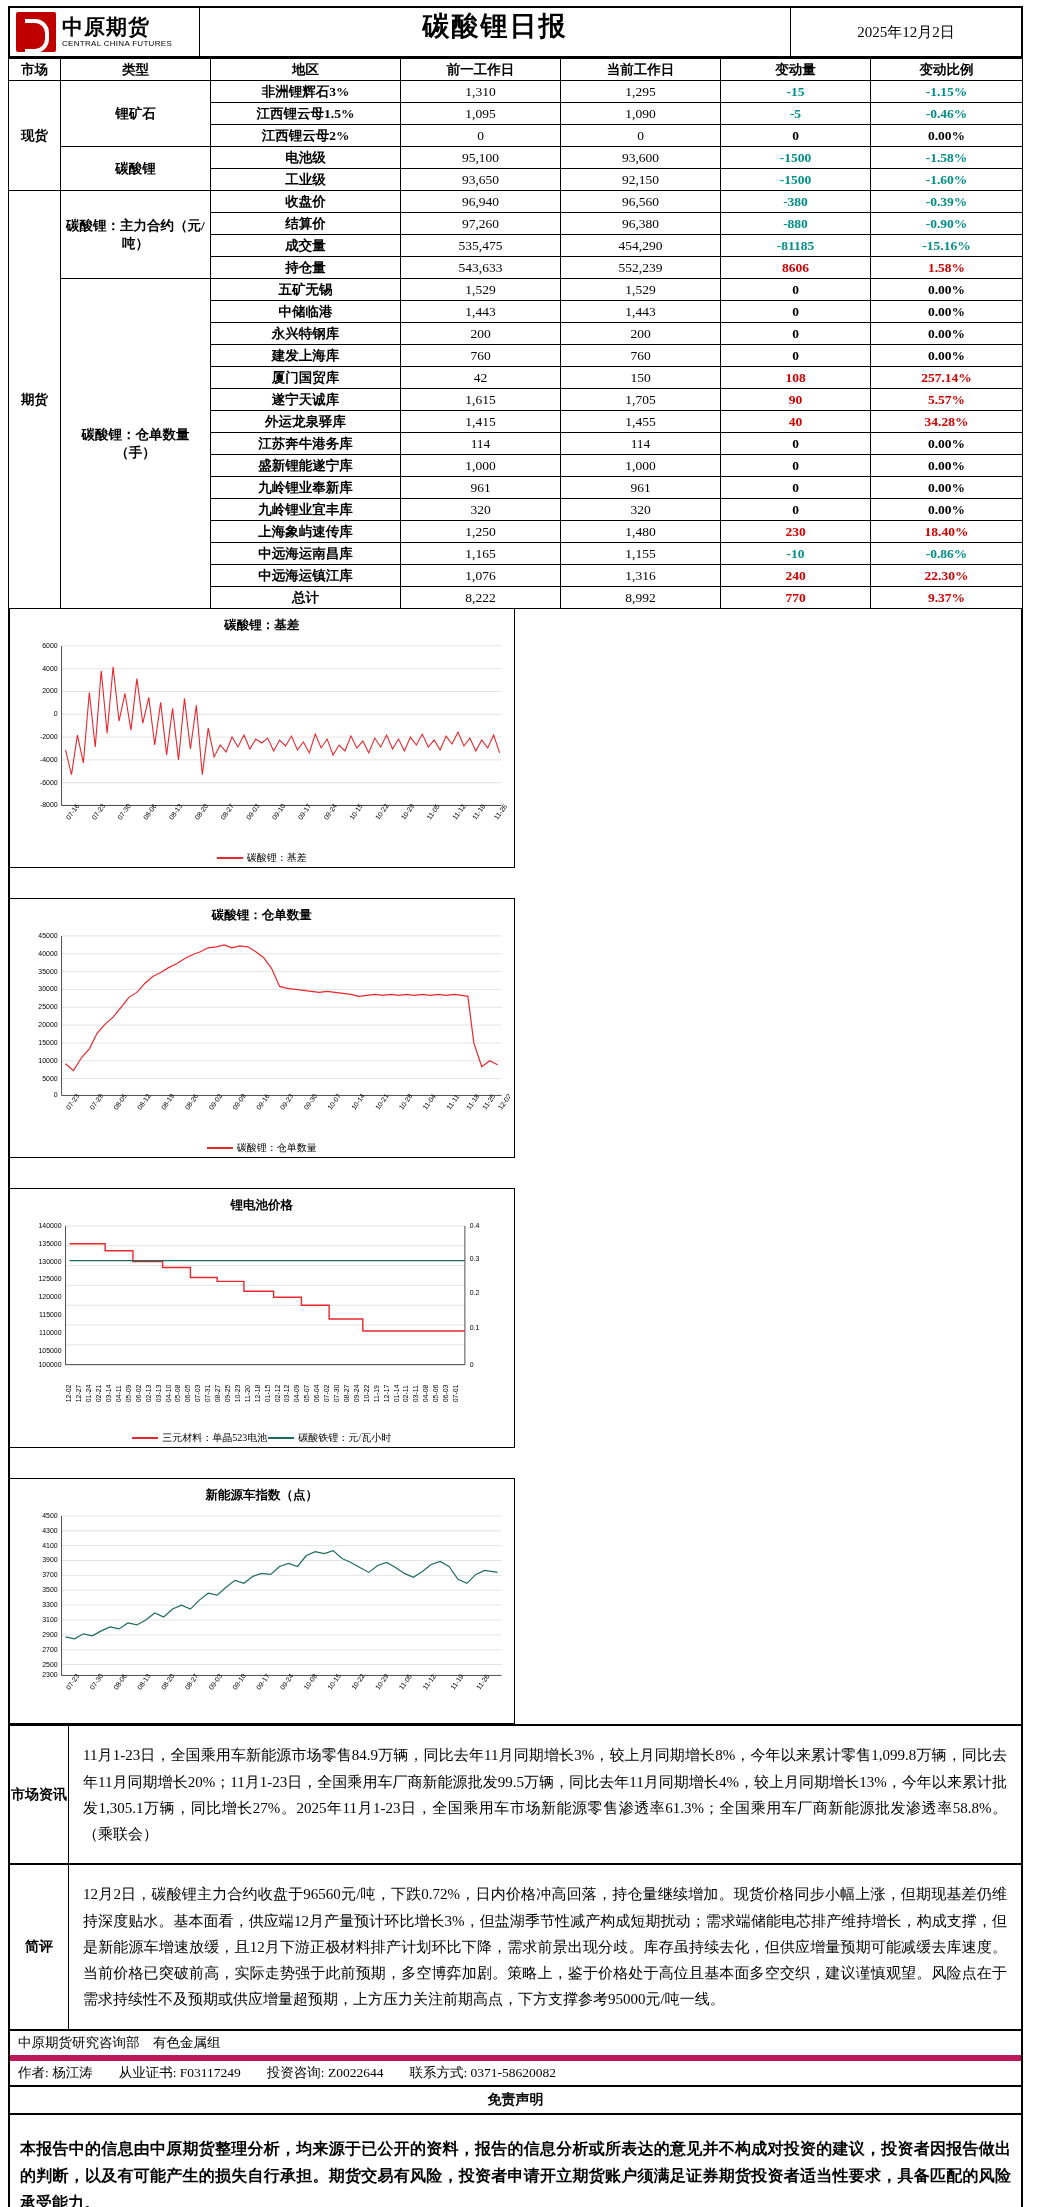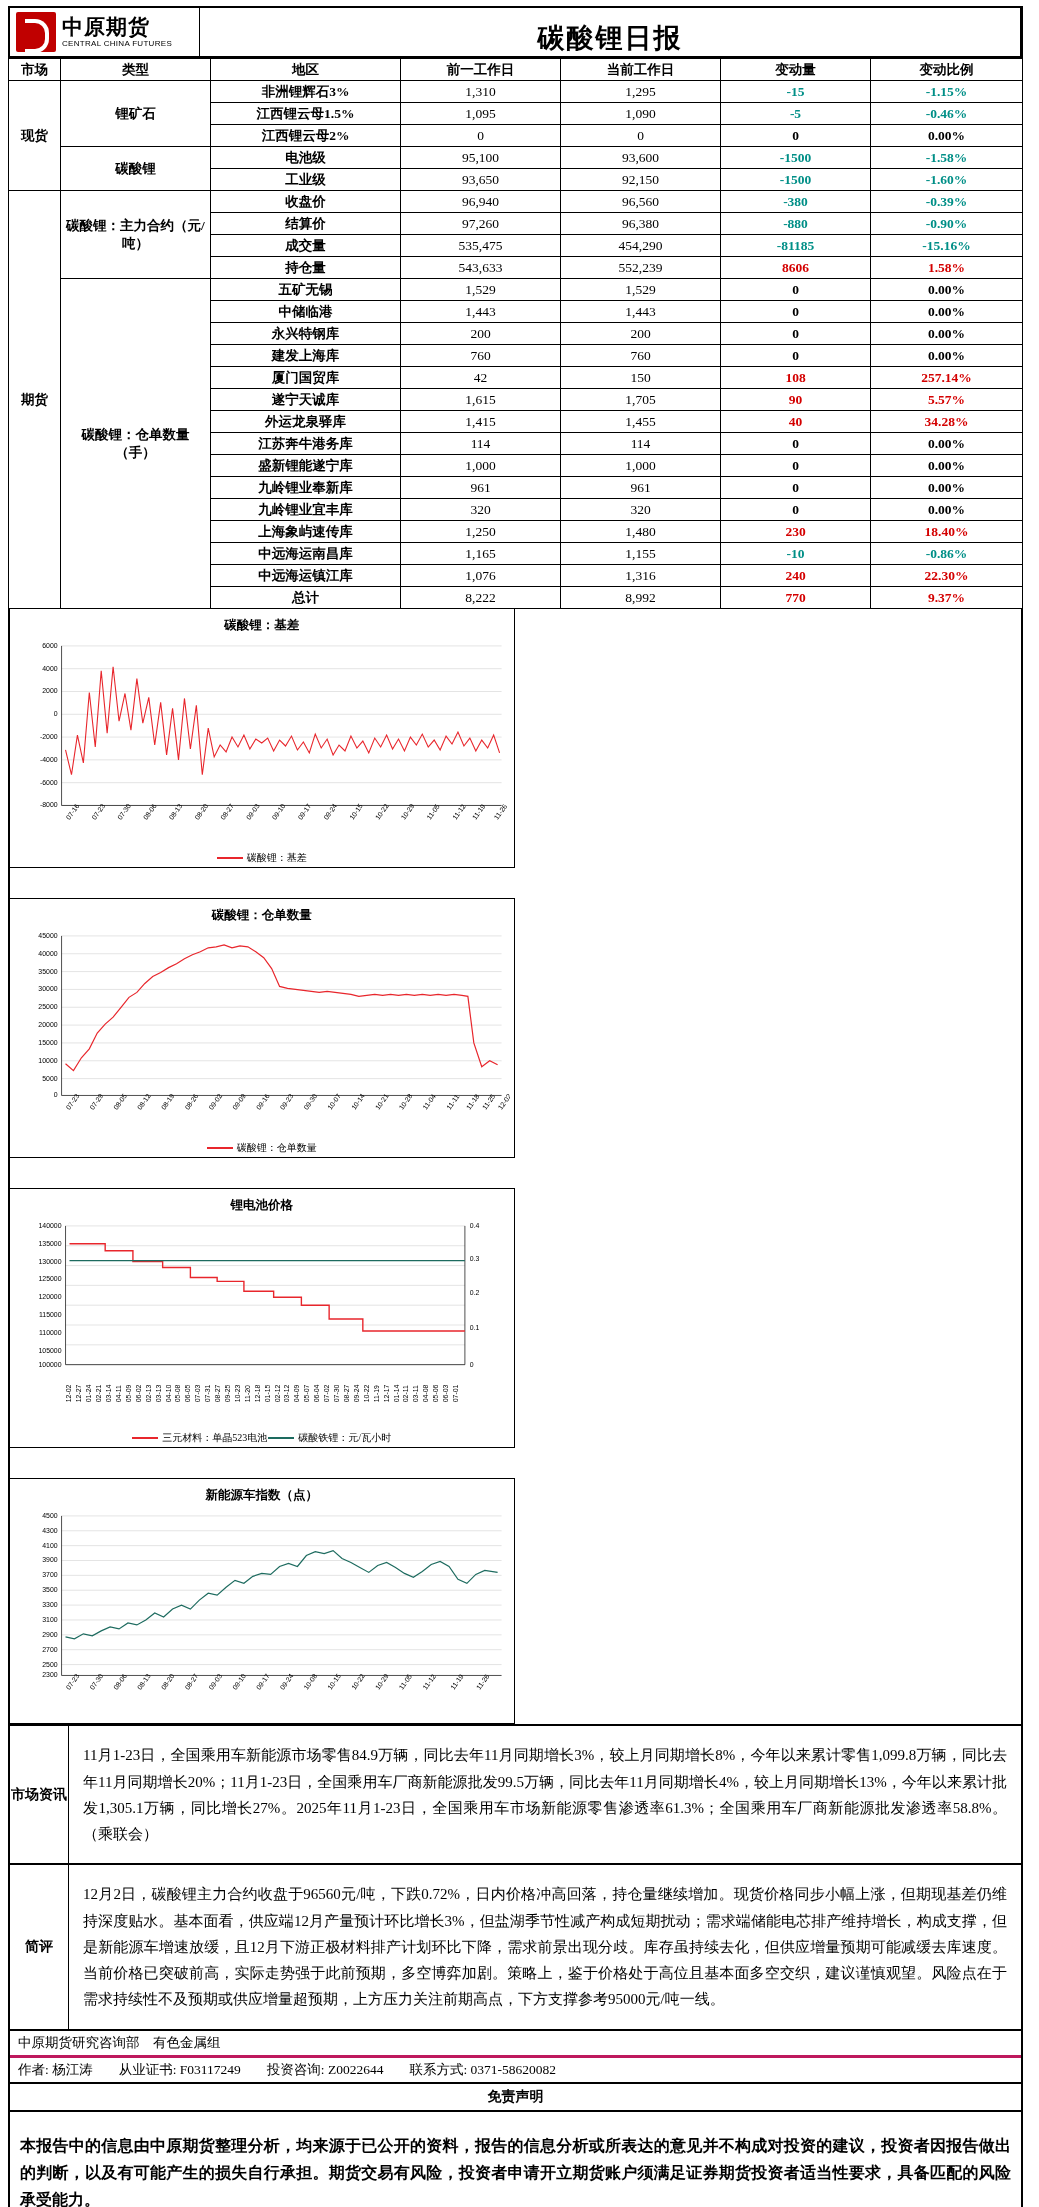--- a/index.html
+++ b/index.html
@@ -26,7 +26,7 @@
   .logo-text{margin-left:6px;line-height:1.05;}
   .logo-cn{font-size:21px;font-weight:bold;letter-spacing:1px;font-family:"Liberation Sans","DejaVu Sans",sans-serif;}
   .logo-en{font-size:8px;letter-spacing:.3px;font-family:"Liberation Sans","DejaVu Sans",sans-serif;margin-top:2px;}
-  .title-cell{flex:1;display:flex;align-items:flex-end;justify-content:center;border-right:1px solid #000;}
+  .title-cell{flex:1;display:flex;align-items:flex-start;justify-content:center;border-right:1px solid #000;}
   .title-cell span{font-size:27px;font-weight:bold;letter-spacing:2px;}
   .date-cell{width:230px;display:flex;align-items:center;justify-content:center;font-size:15px;}
   

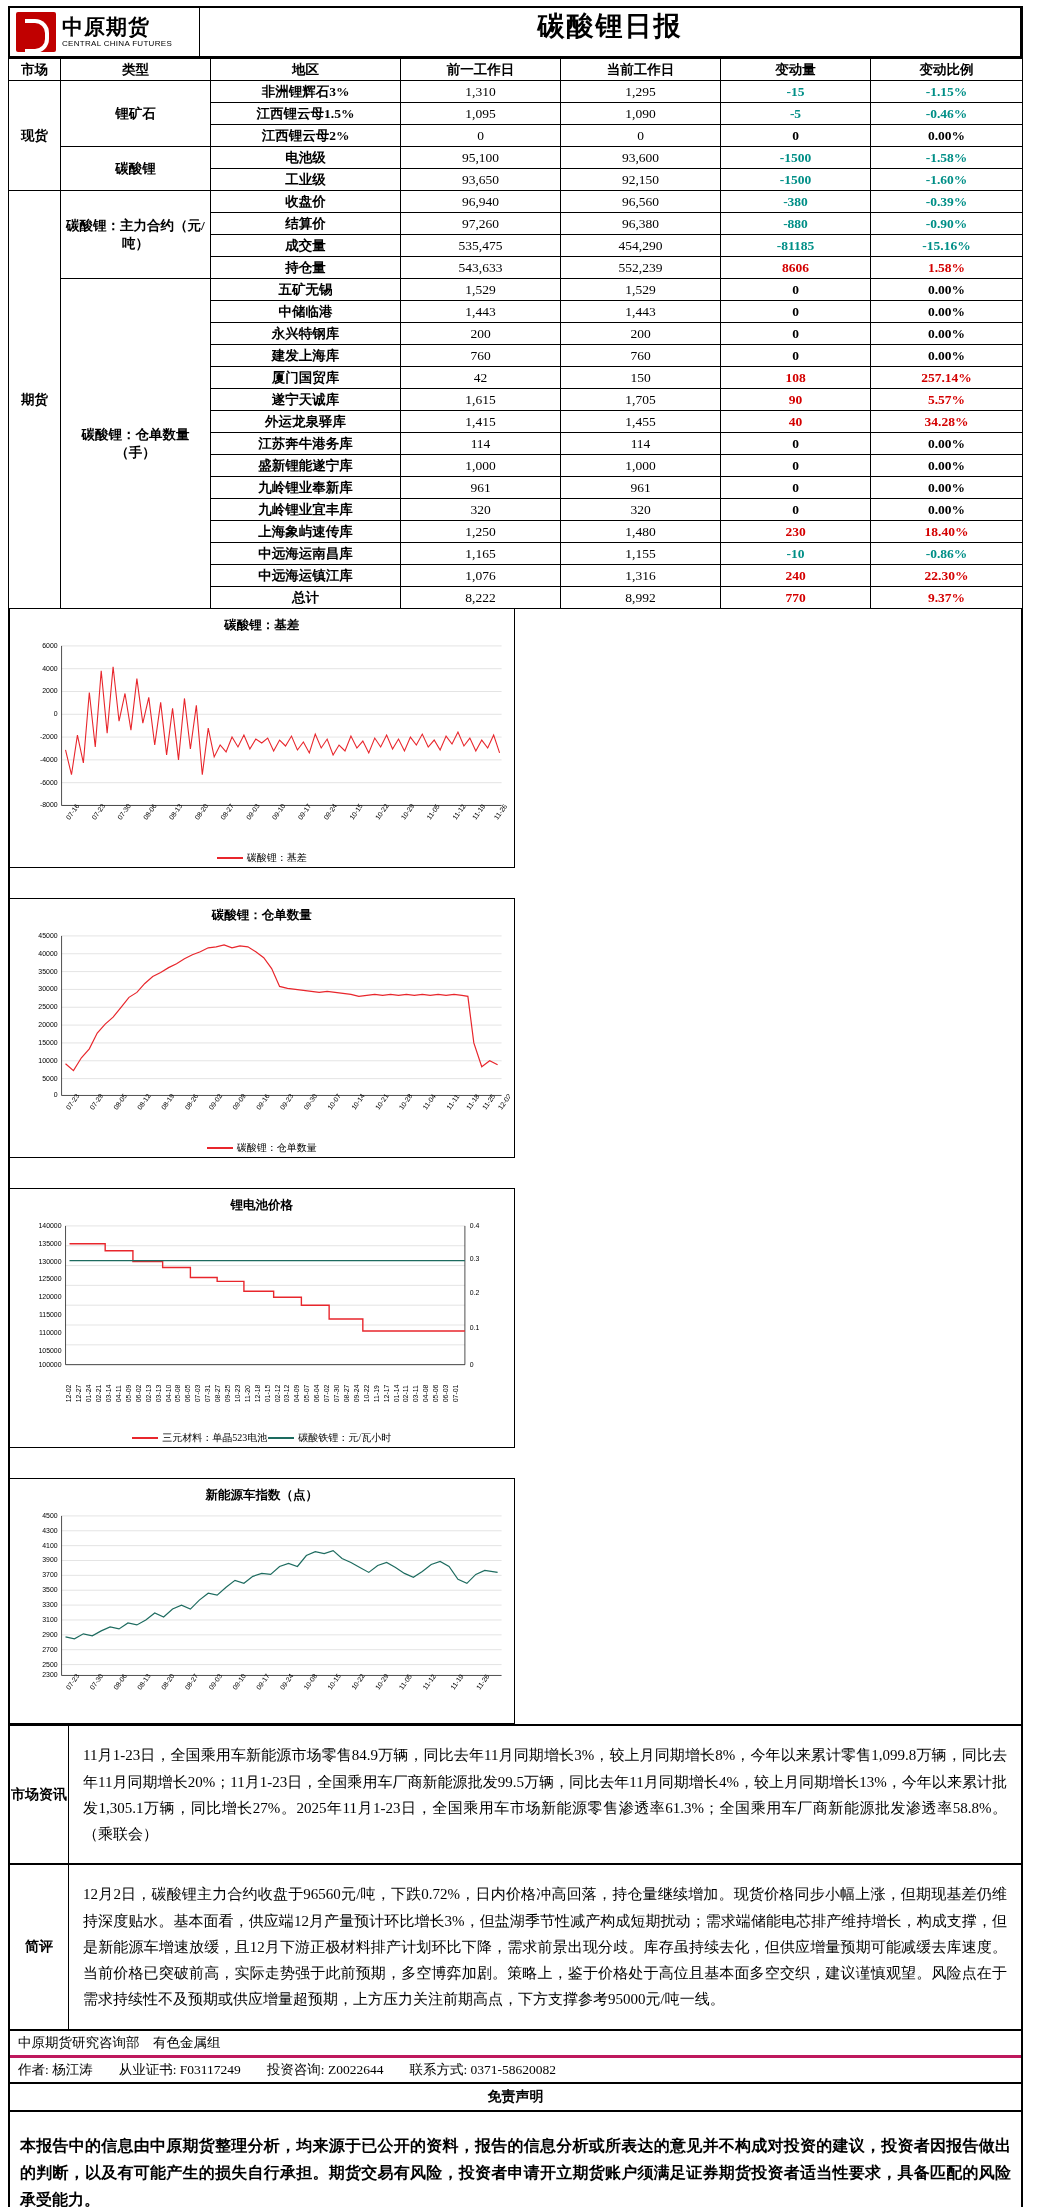--- a/index.html
+++ b/index.html
@@ -81,6 +81,7 @@
     <div class="title-cell">
       <span>碳酸锂日报</span>
     </div>
+    <div class="date-cell">2025年12月2日</div>
   </div>
 
   <table class="main">

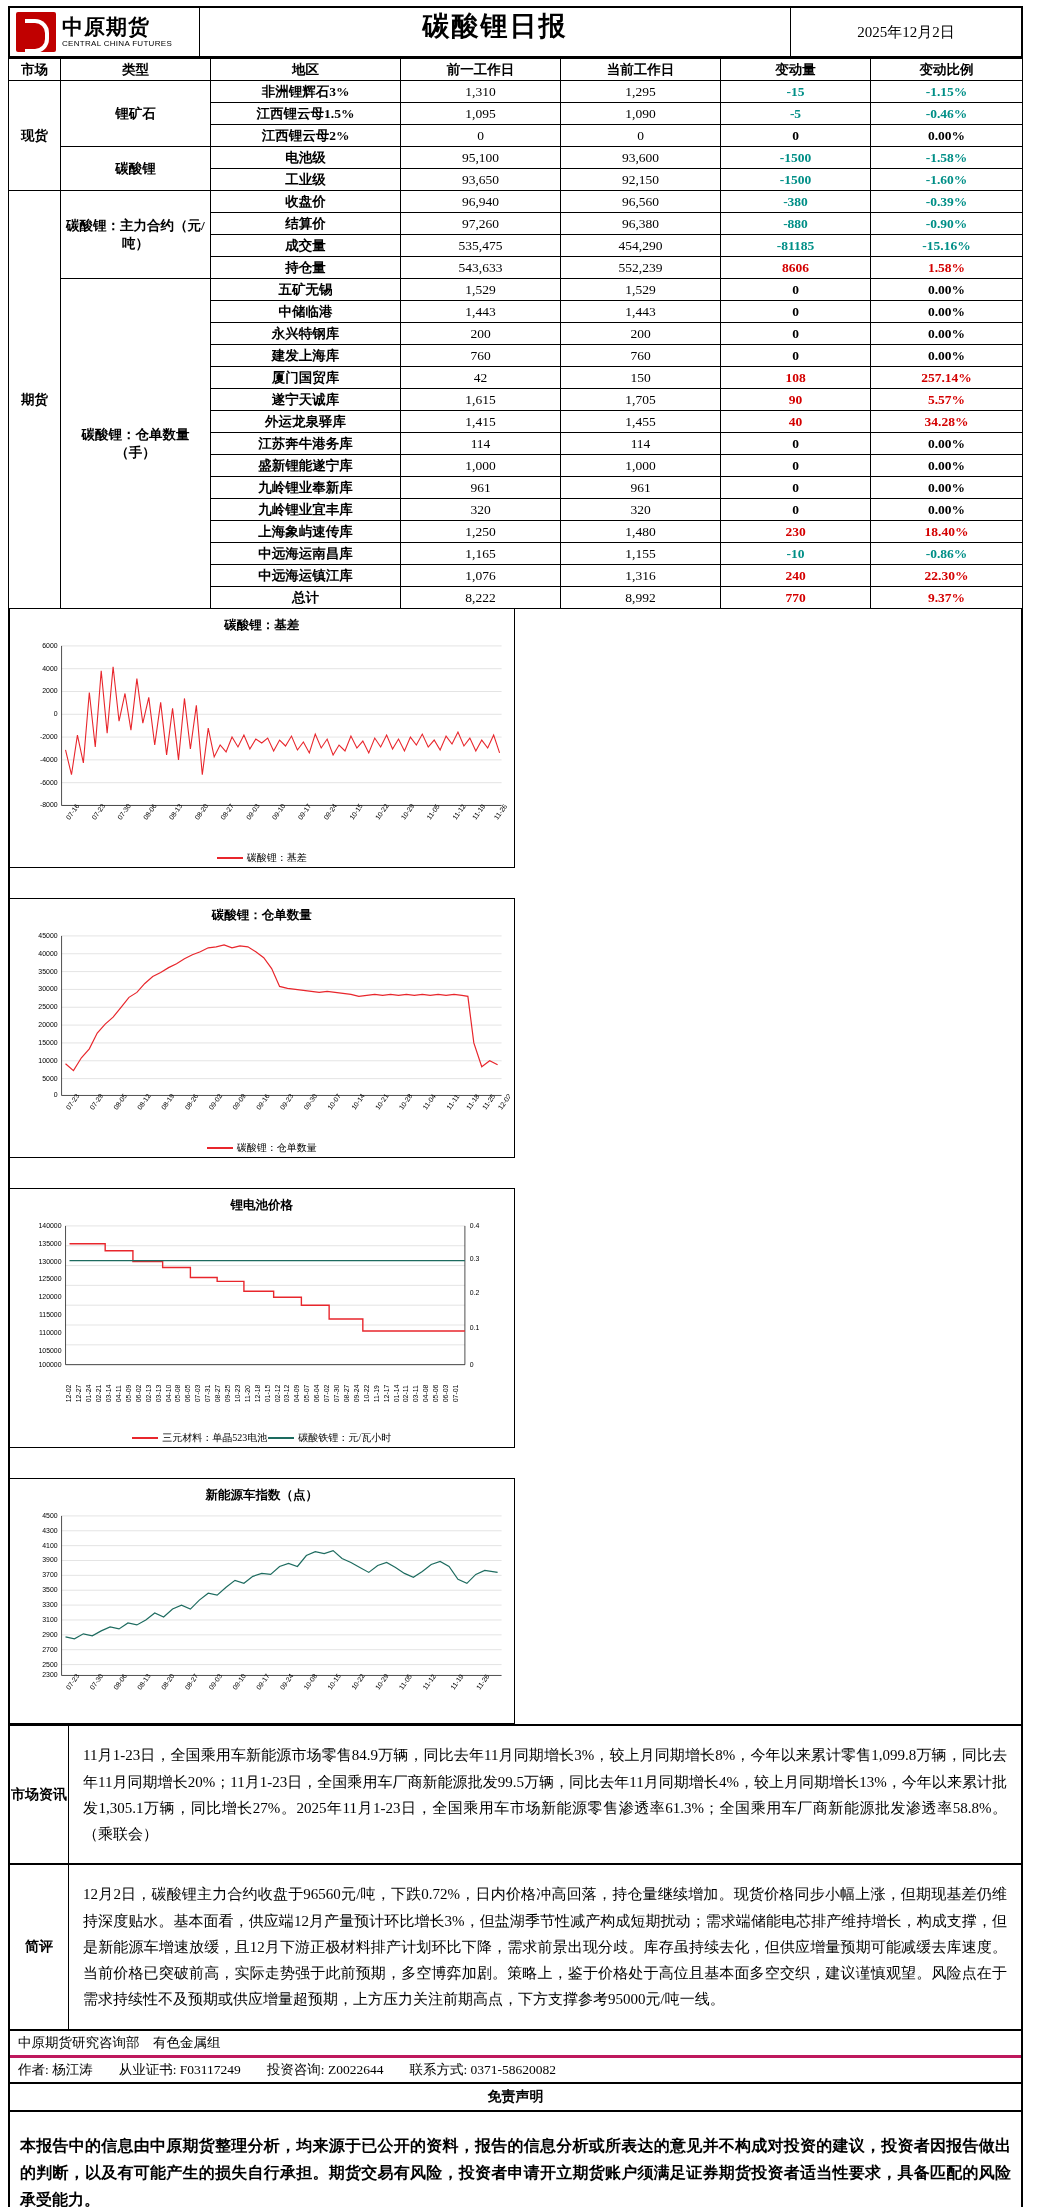--- a/index.html
+++ b/index.html
@@ -59,7 +59,7 @@
   }
   .block-body{flex:1;padding:16px 14px;font-size:15px;line-height:1.75;text-align:justify;}
   .sign{border:2px solid #000;border-top:none;}
-  .sign-row{display:flex;border-bottom:3px solid #be185d;font-size:13.5px;padding:3px 8px;gap:26px;}
+  .sign-row{display:flex;border-bottom:6px solid #be185d;font-size:13.5px;padding:3px 8px;gap:26px;}
   .sign-row:last-child{border-bottom:none;}
   .disc-title{border:2px solid #000;border-top:none;text-align:center;font-size:14px;font-weight:bold;padding:4px 0;}
   .disc-body{border:2px solid #000;border-top:none;padding:20px 10px 12px;font-size:16px;line-height:1.7;font-weight:bold;text-align:justify;}

